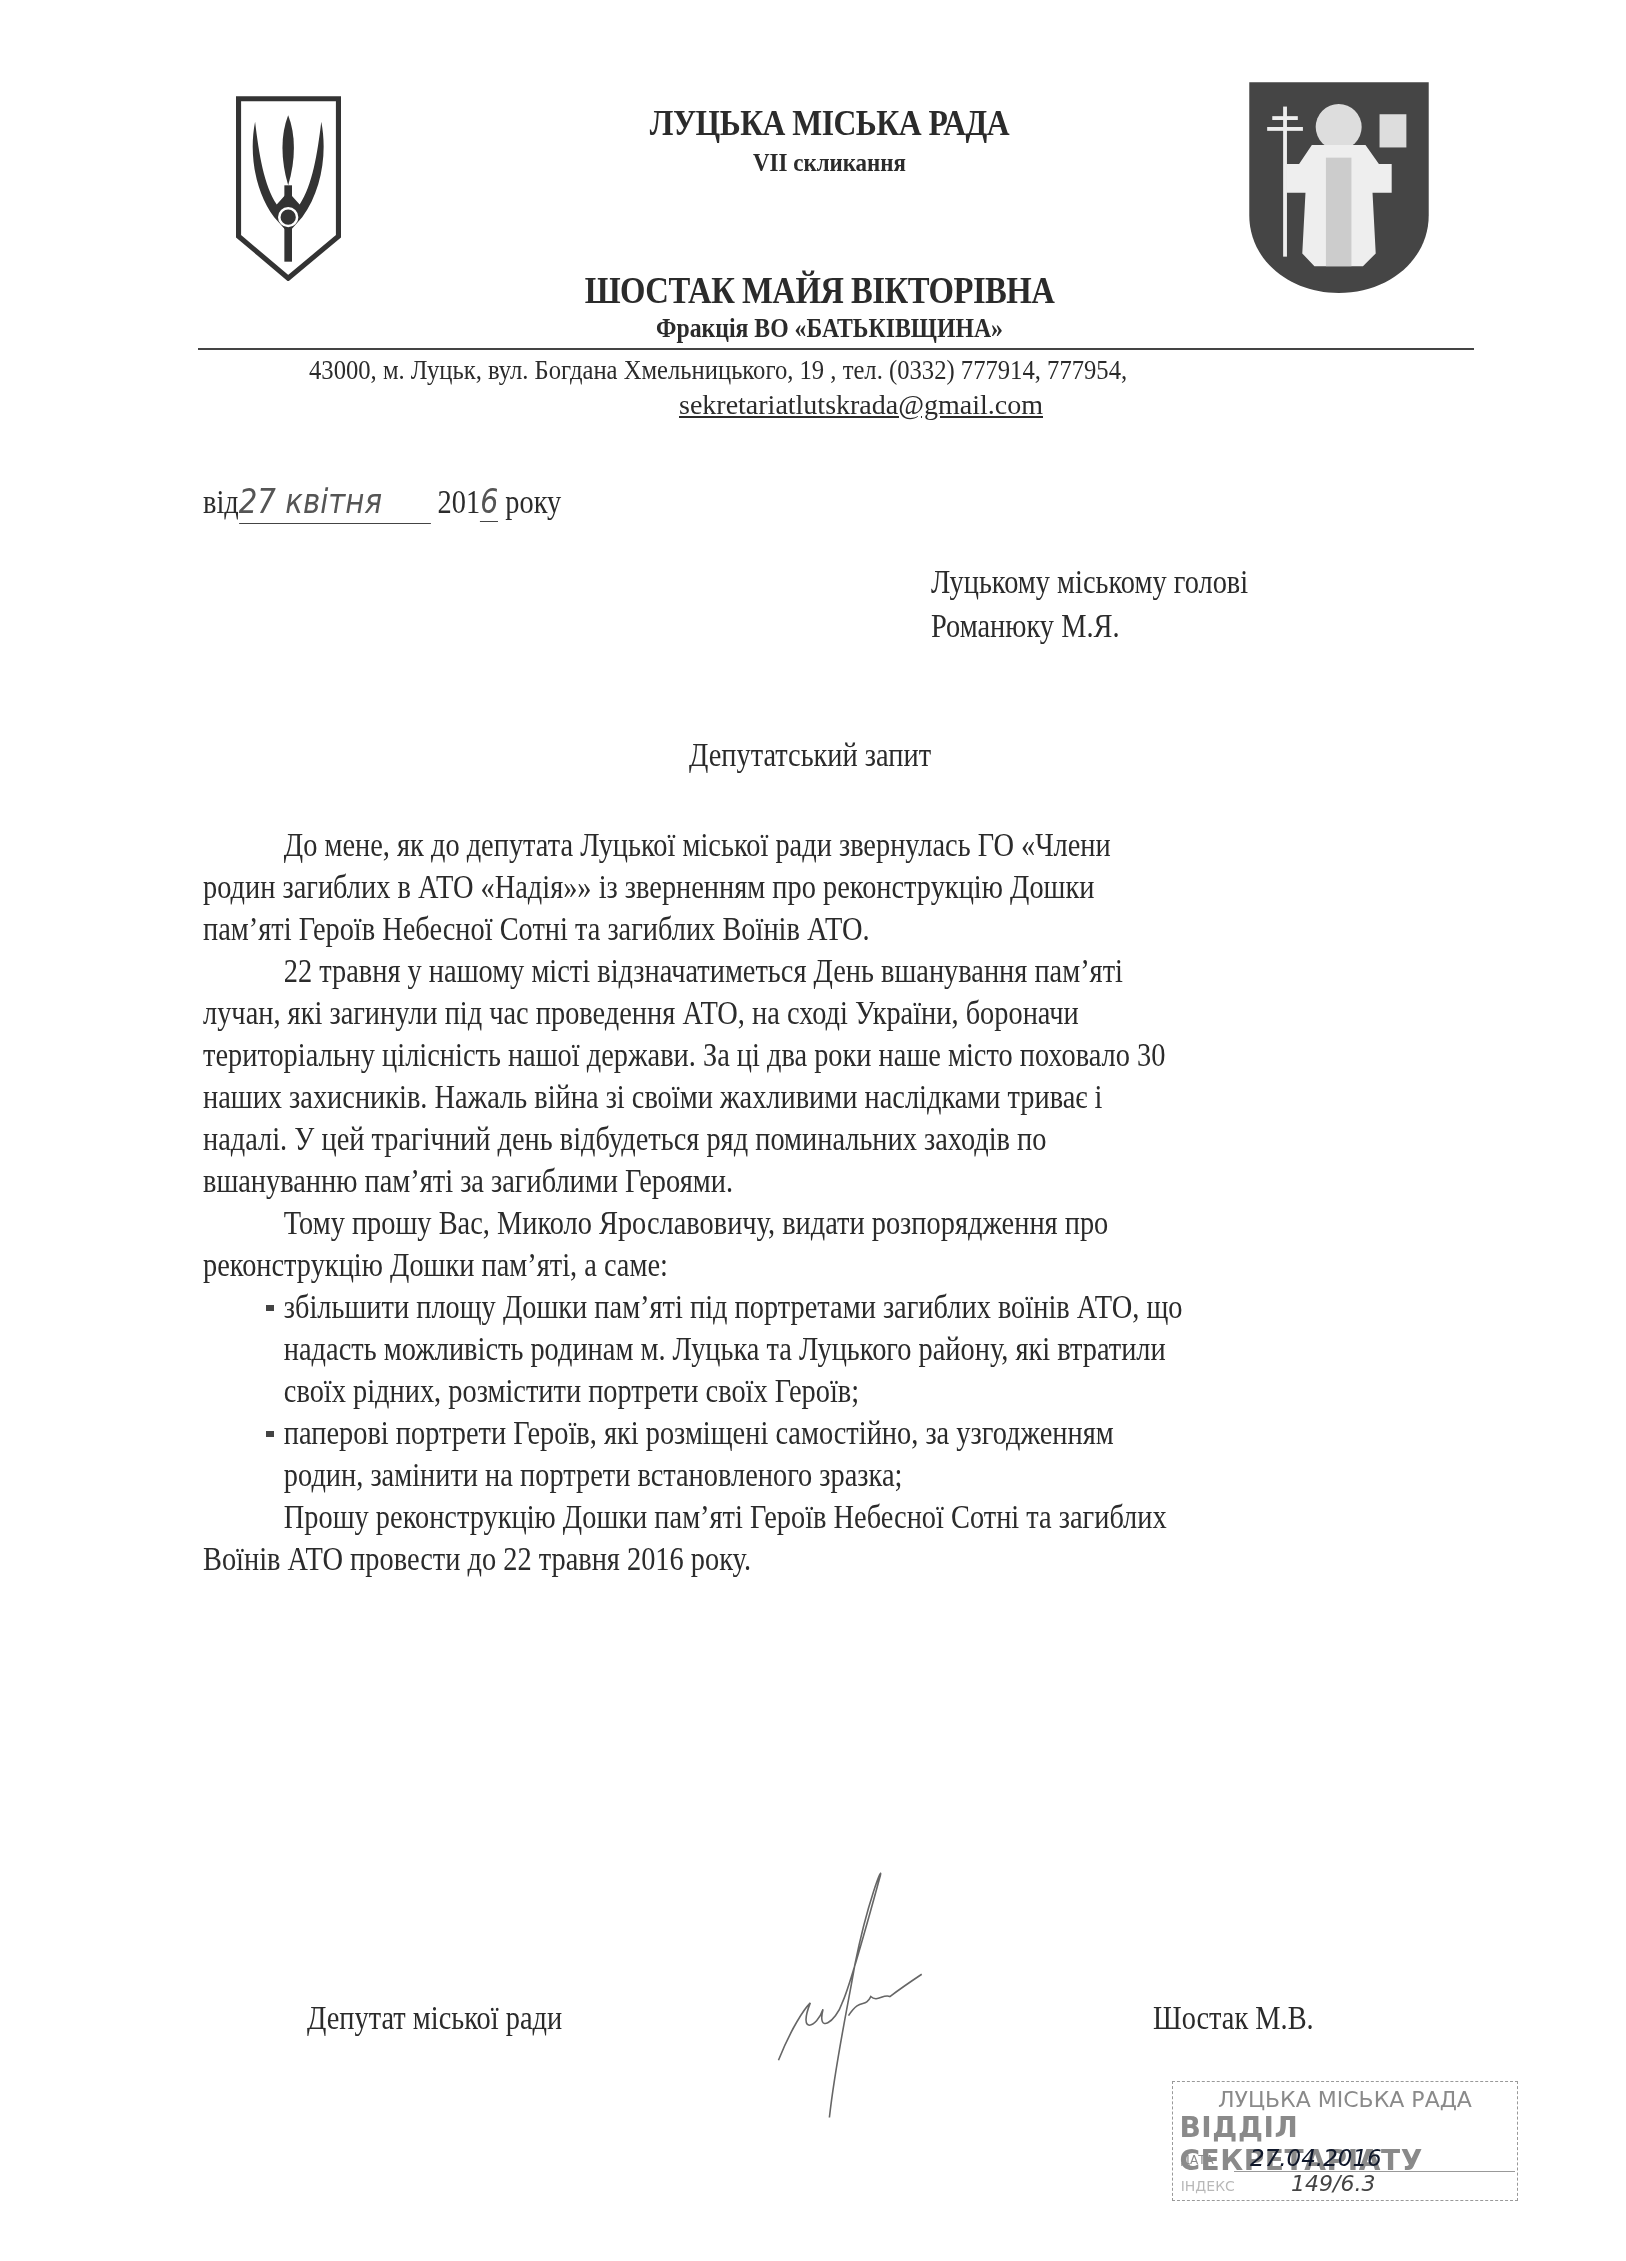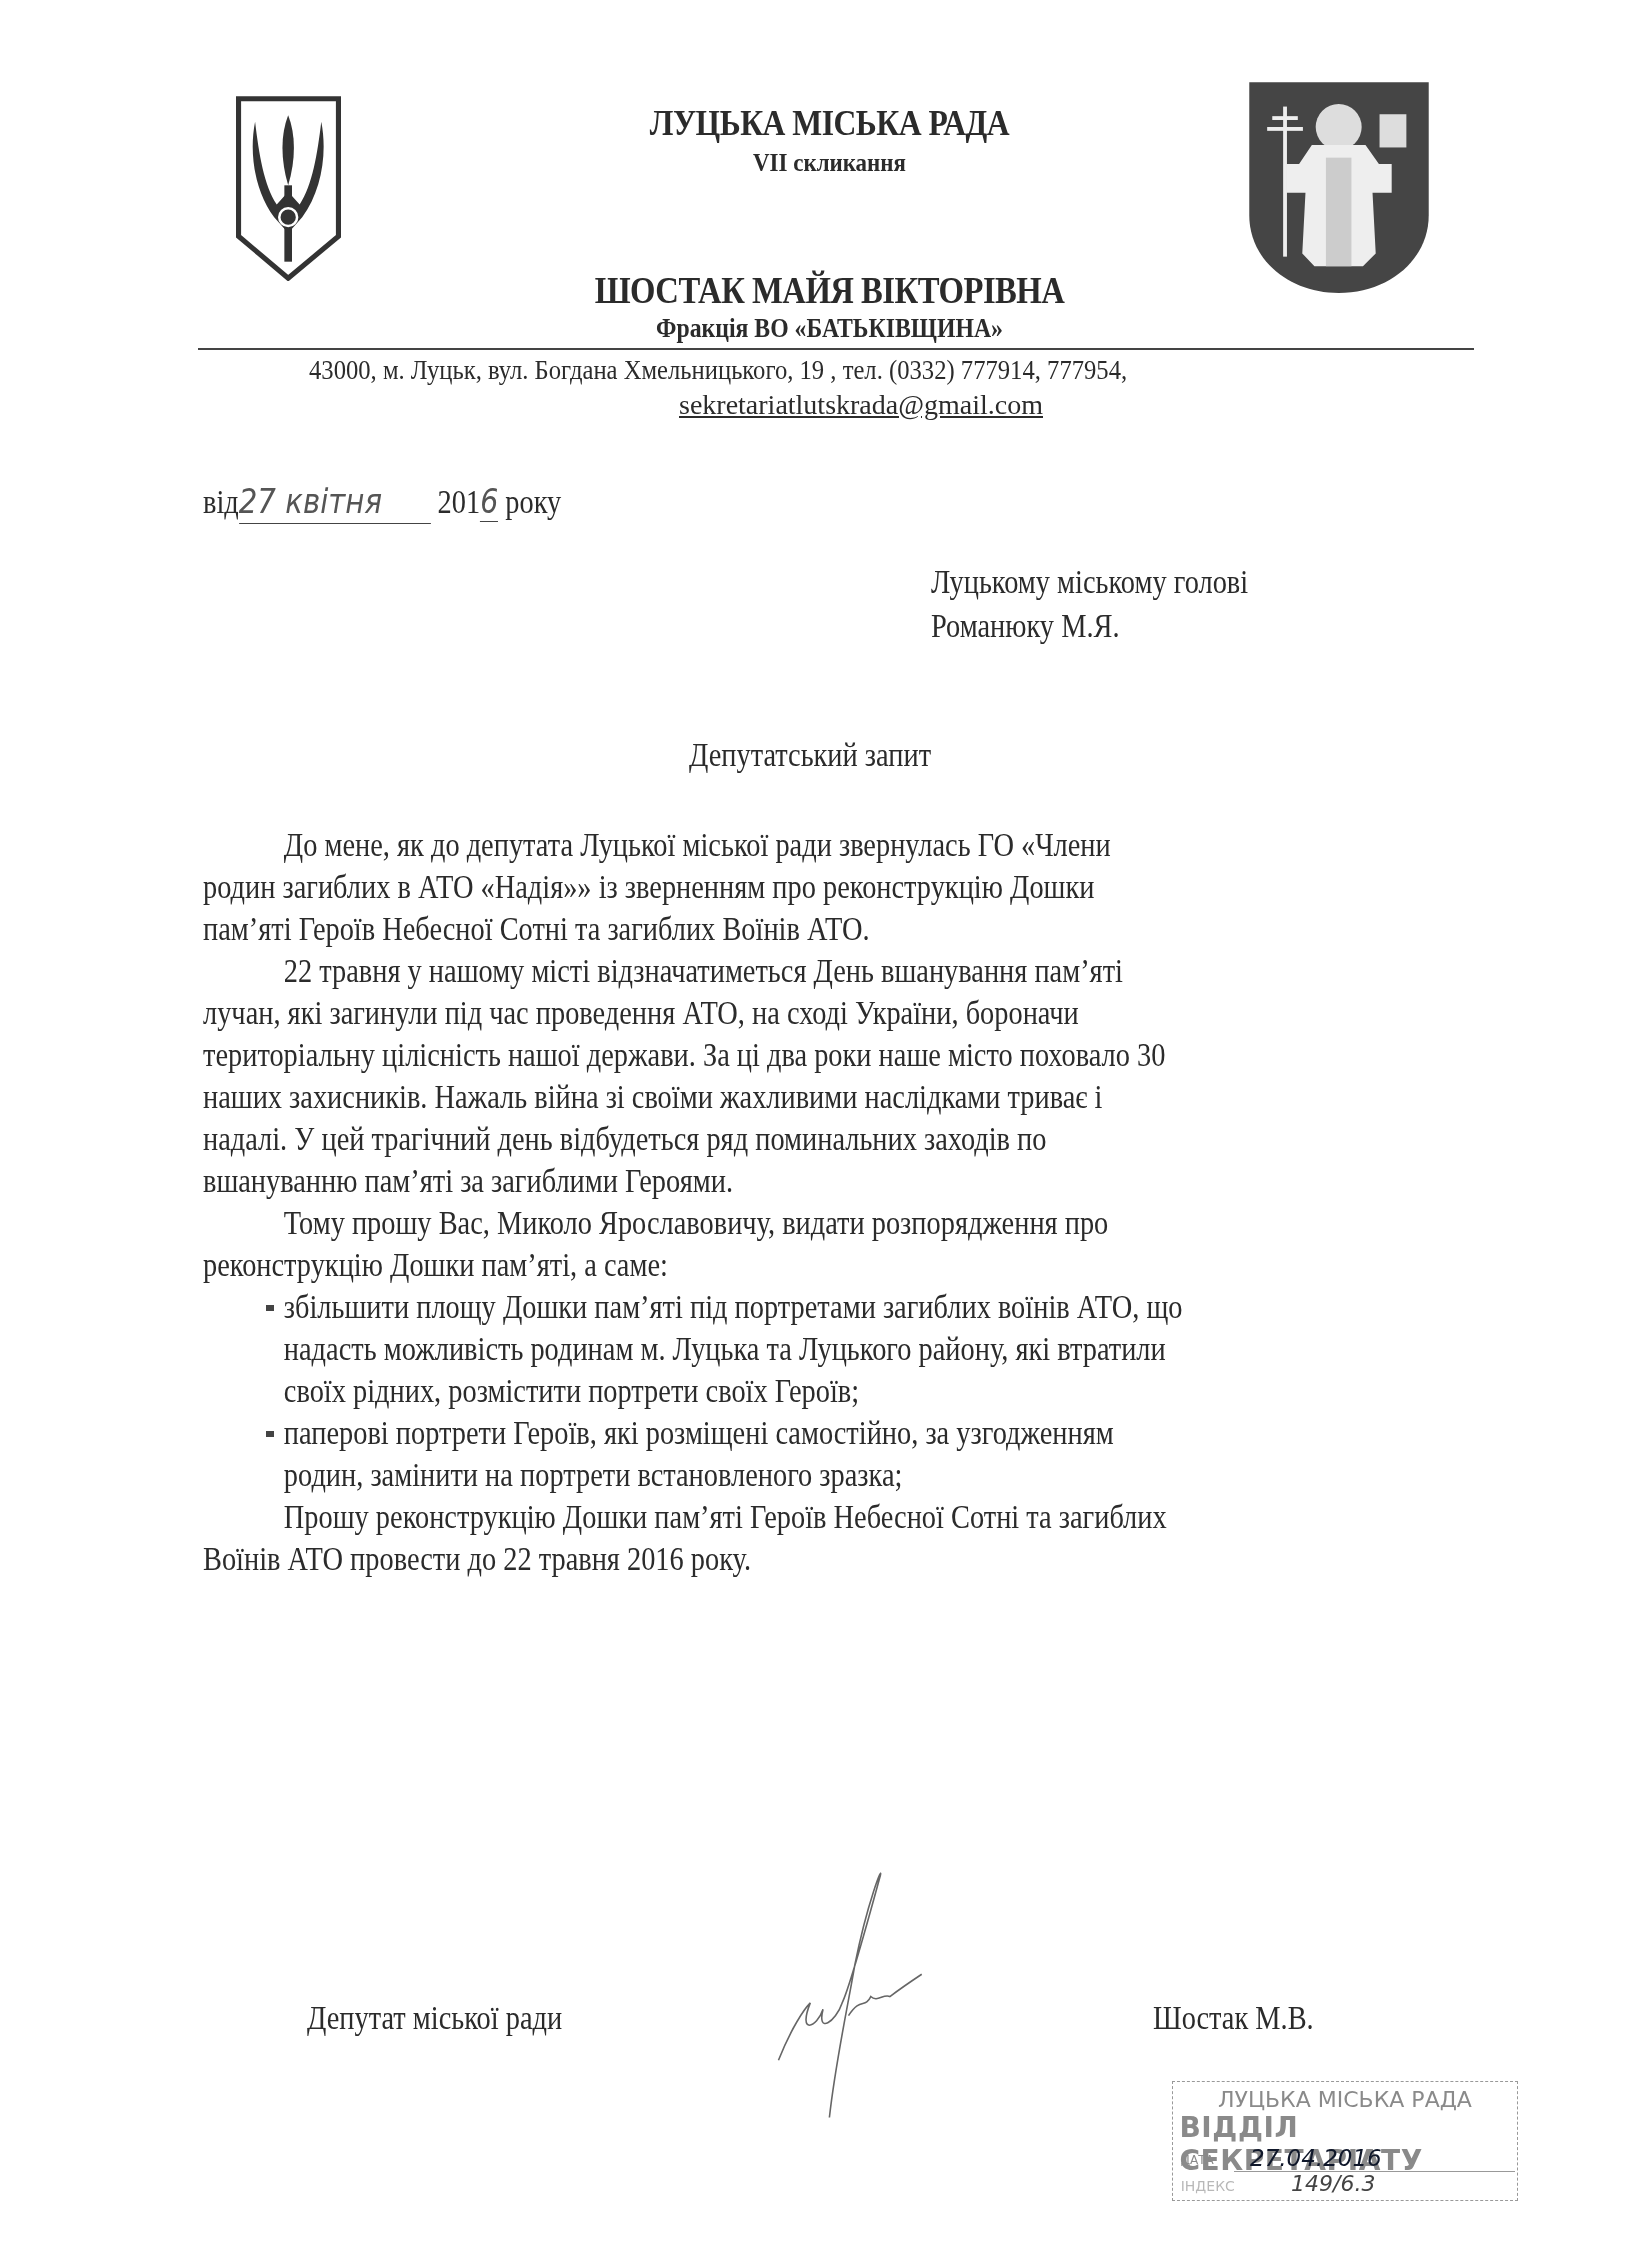--- a/index.html
+++ b/index.html
@@ -51,7 +51,7 @@
 <div class="abs center" style="left:447px;top:148px;width:765px;">
   <div class="h2">VII скликання</div>
 </div>
-<div class="abs center" style="left:383px;top:268px;width:893px;">
+<div class="abs center" style="left:373px;top:268px;width:893px;">
   <div class="name">ШОСТАК МАЙЯ ВІКТОРІВНА</div>
 </div>
 <div class="abs center" style="left:383px;top:313px;width:893px;">

